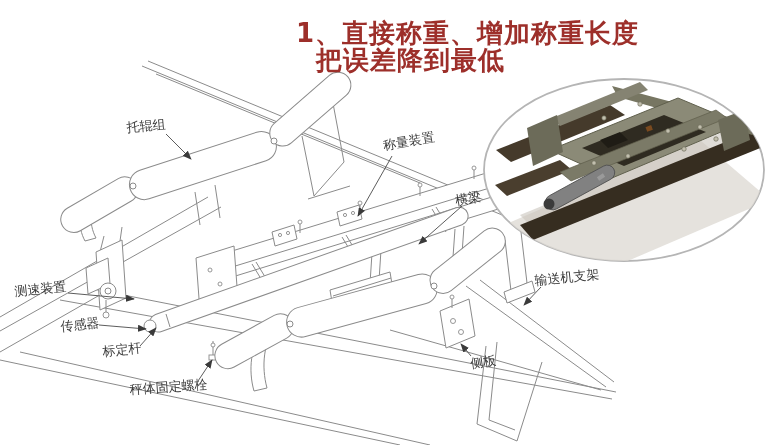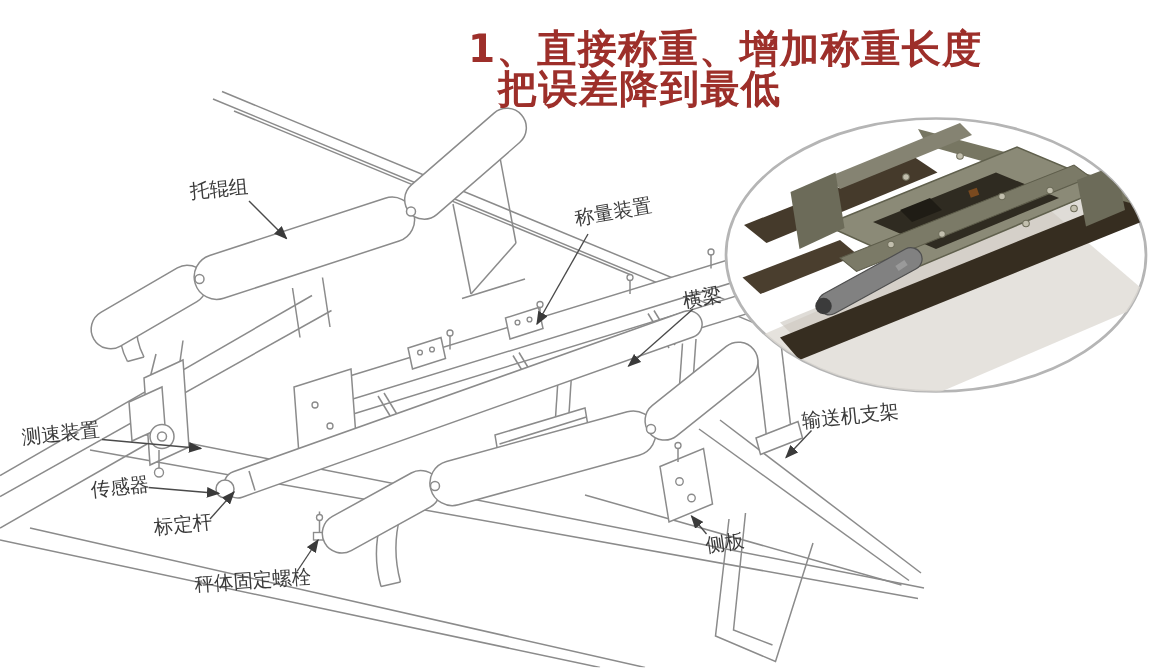--- a/index.html
+++ b/index.html
@@ -6,7 +6,7 @@
   #stage{position:relative;width:770px;height:445px;background:#ffffff;overflow:hidden;
          font-family:"DejaVu Sans","Liberation Sans",sans-serif;}
   #diagram{position:absolute;left:0;top:0;}
-  .title{position:absolute;left:312px;top:20px;color:#9d2f2a;font-weight:bold;
+  .title{position:absolute;left:296px;top:20px;color:#9d2f2a;font-weight:bold;
          font-size:26px;line-height:27px;letter-spacing:1px;white-space:nowrap;}
   .title .l2{margin-left:20px;display:block;}
   text.plabel{font-size:13px;fill:#3a3a3a;}

